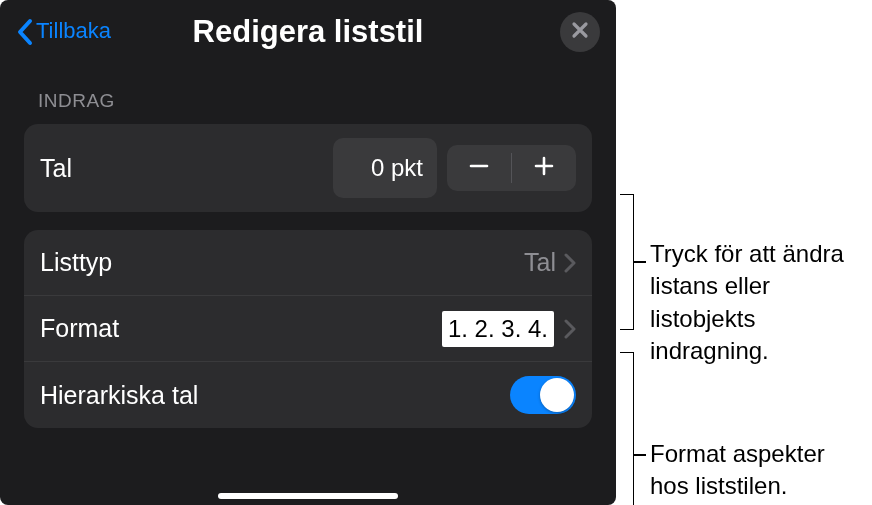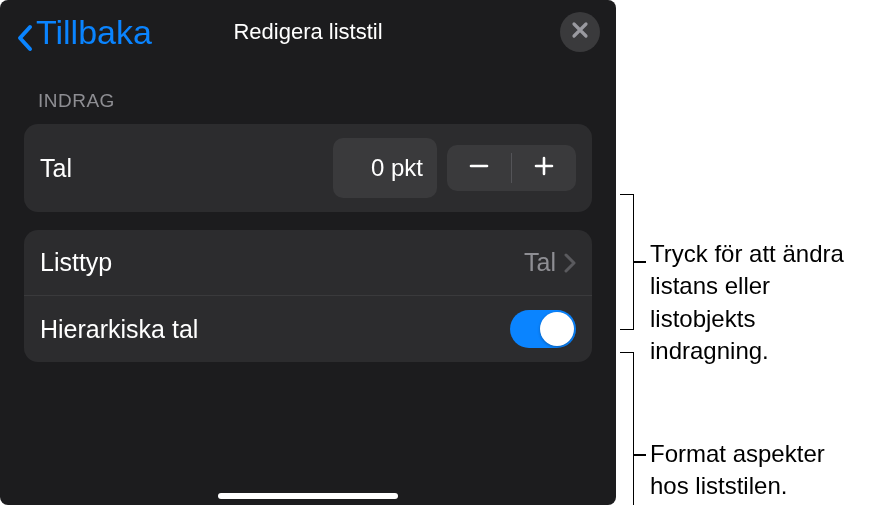--- a/index.html
+++ b/index.html
@@ -33,9 +33,9 @@
     }
     .back-button {
       display: flex;
-      align-items: flex-end;
+      align-items: flex-start;
       color: #0a84ff;
-      font-size: 34px;
+      font-size: 22px;
       font-weight: 400;
       cursor: pointer;
     }

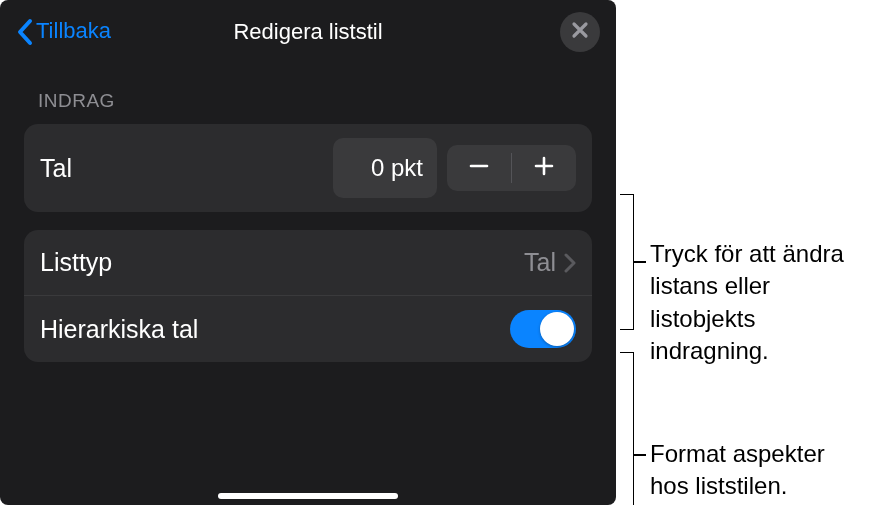--- a/index.html
+++ b/index.html
@@ -49,8 +49,8 @@
       left: 50%;
       transform: translateX(-50%);
       color: #fff;
-      font-size: 22px;
-      font-weight: 400;
+      font-size: 31px;
+      font-weight: 700;
     }
     .close-button {
       width: 40px;

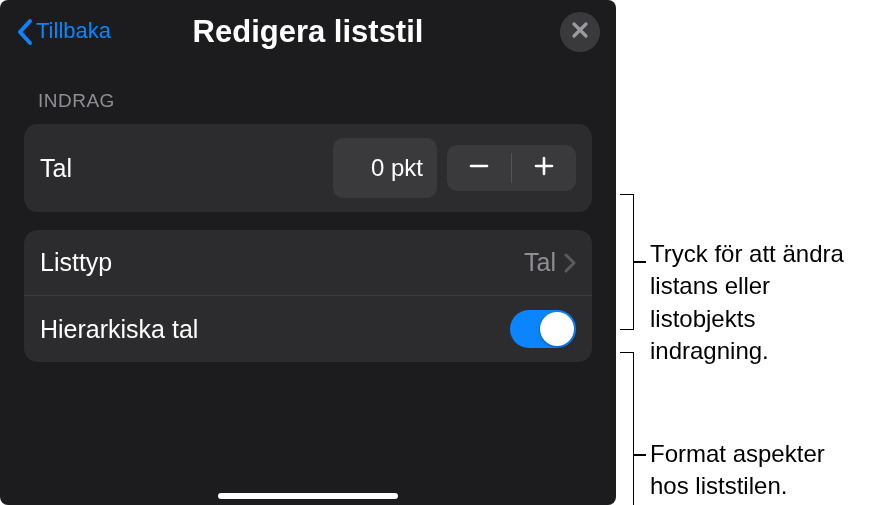--- a/index.html
+++ b/index.html
@@ -259,6 +259,15 @@
       </div>
     </div>
     <div class="row">
+      <div class="row-label">Format</div>
+      <div class="format-badge">1. 2. 3. 4.</div>
+      <div class="chevron-right">
+        <svg width="12" height="20" viewBox="0 0 12 20">
+            <path d="M2 2 L10 10 L2 18" stroke="#5a5a5e" stroke-width="3" stroke-linecap="round" stroke-linejoin="round" fill="none"></path>
+          </svg>
+      </div>
+    </div>
+    <div class="row">
       <div class="row-label">Hierarkiska tal</div>
       <div class="toggle">
         <div class="toggle-knob"></div>

